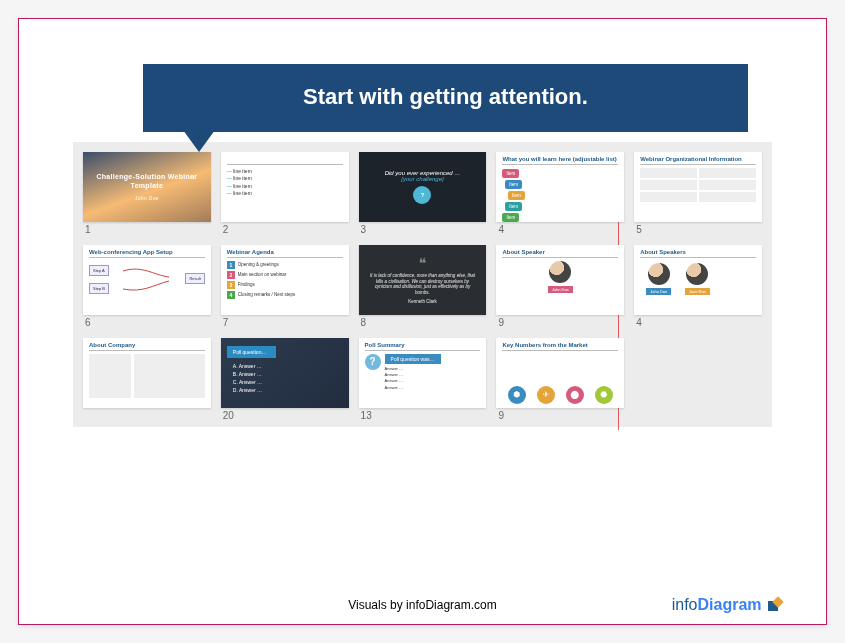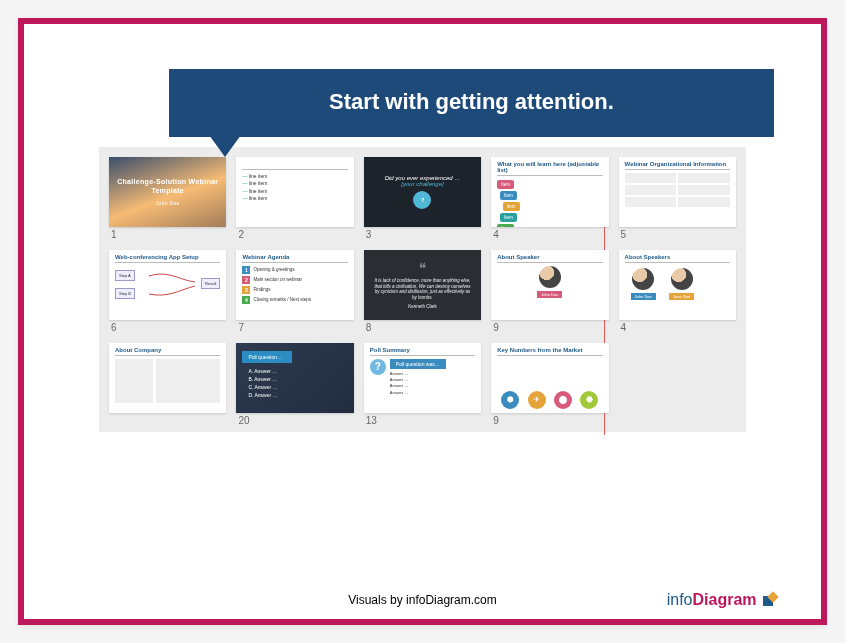--- a/index.html
+++ b/index.html
@@ -15,11 +15,11 @@
     width: 100%;
     height: 100%;
     background: #ffffff;
-    border: 6px solid #be185d;
+    border: 1px solid #be185d;
     box-shadow: 0 2px 6px rgba(0,0,0,.08);
     position: relative;
     overflow: hidden;
-    padding: 45px 75px 0;
+    padding: 45px 54px 0;
   }
   
   .callout {

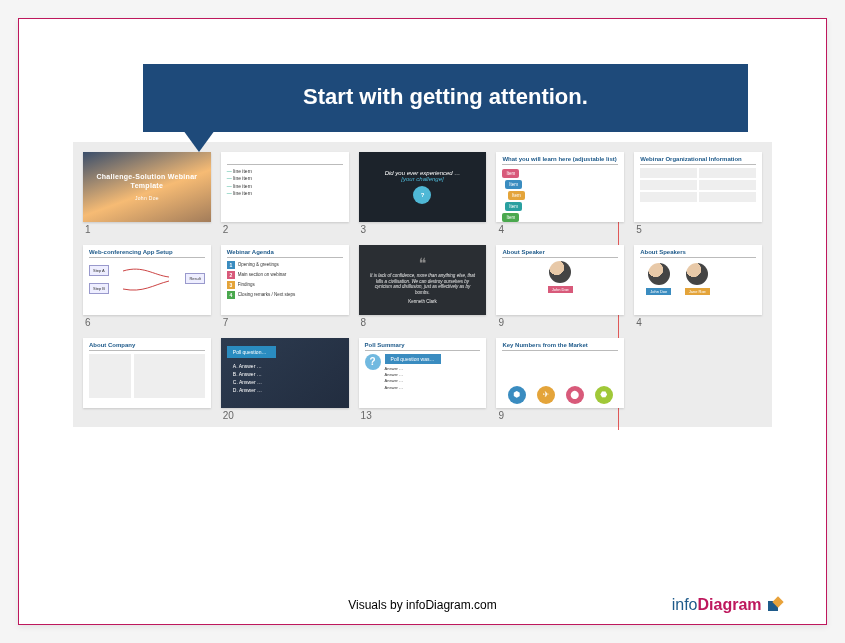--- a/index.html
+++ b/index.html
@@ -142,7 +142,7 @@
     position:absolute; right:40px; bottom:10px;
     font-size:16px; color:#1e5a8a; font-weight:400;
   }
-  .logo b{ color:#be185d;}
+  .logo b{ color:#3b82f6;}
   .logo .mark{
     display:inline-block; width:18px; height:14px; position:relative; vertical-align:middle; margin-left:2px;
   }

